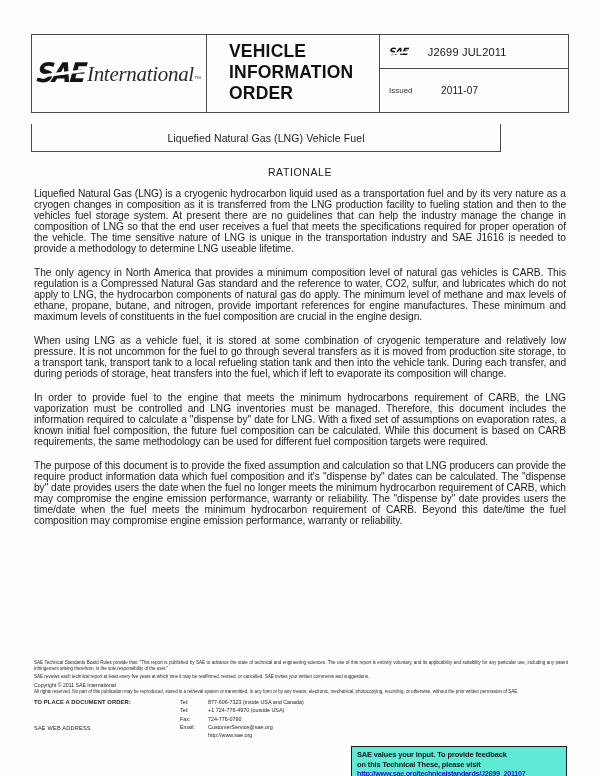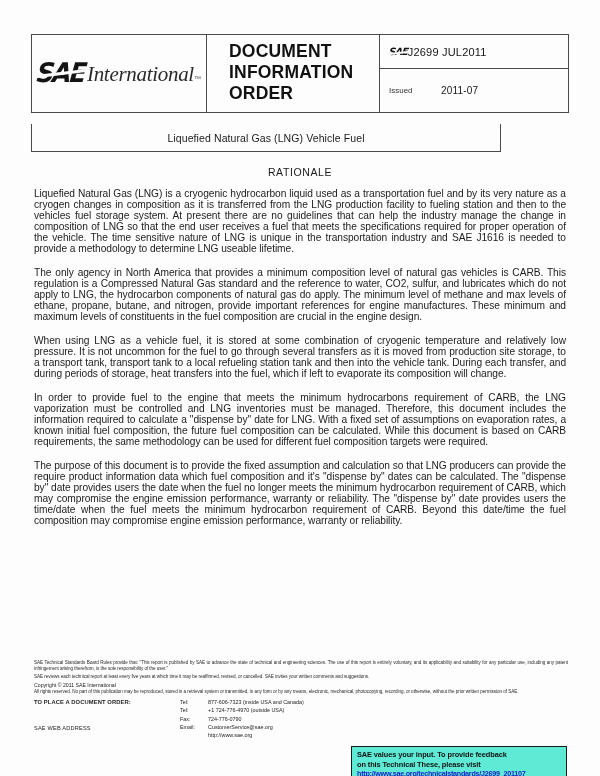--- a/index.html
+++ b/index.html
@@ -361,7 +361,7 @@
     </div>
 
     <div class="hdr-mid">
-      <div class="title-line">DOCUMENT</div>
+      <div class="title-line">VEHICLE</div>
       <div class="title-line">INFORMATION</div>
       <div class="title-line">ORDER</div>
     </div>

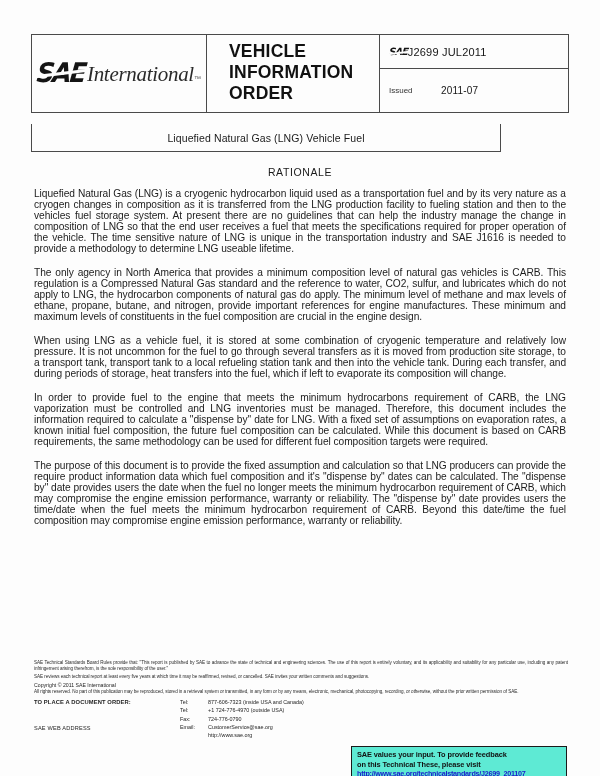--- a/index.html
+++ b/index.html
@@ -145,6 +145,7 @@
   .doc-number {
     font-size: 11px;
     color: #151515;
+    margin-left: 20px;
     letter-spacing: 0.2px;
   }
   .issued-label {

